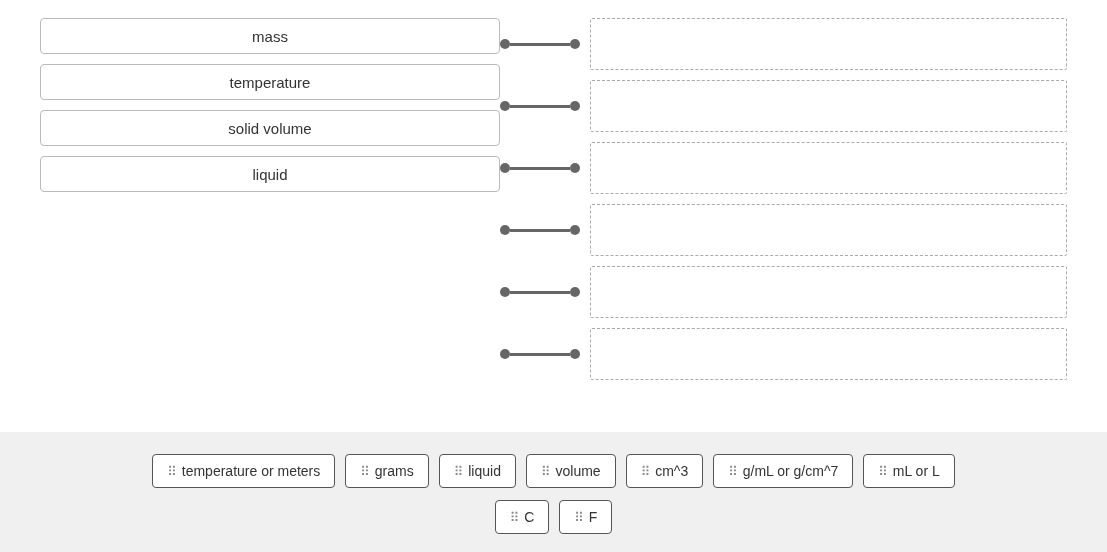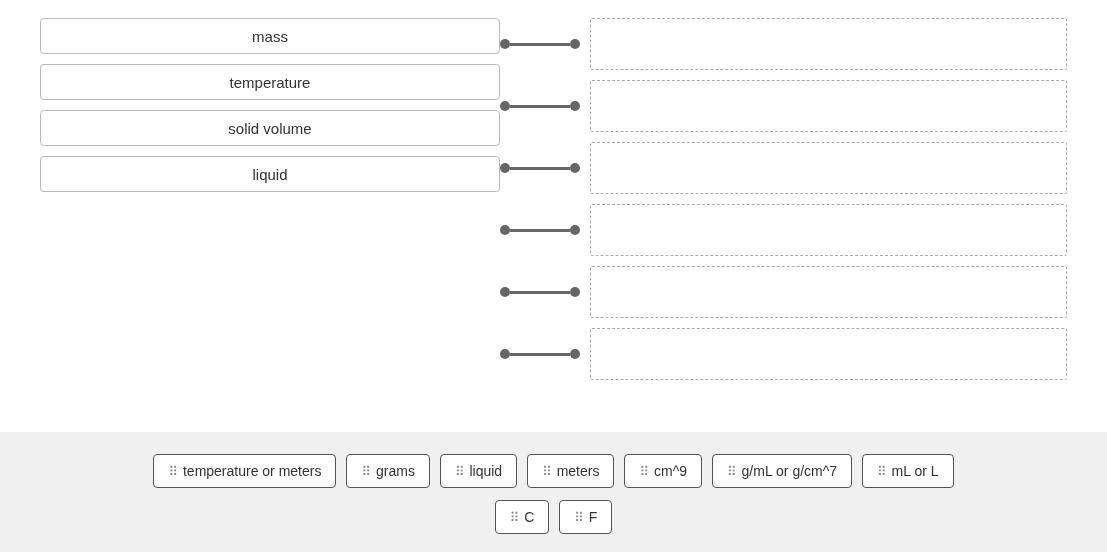--- a/index.html
+++ b/index.html
@@ -244,7 +244,7 @@
       </div>
       <div class="drag-chip">
         <span class="grip-icon">⠿</span>
-        <span>meters</span>
+        <span>volume</span>
       </div>
       <div class="drag-chip">
         <span class="grip-icon">⠿</span>

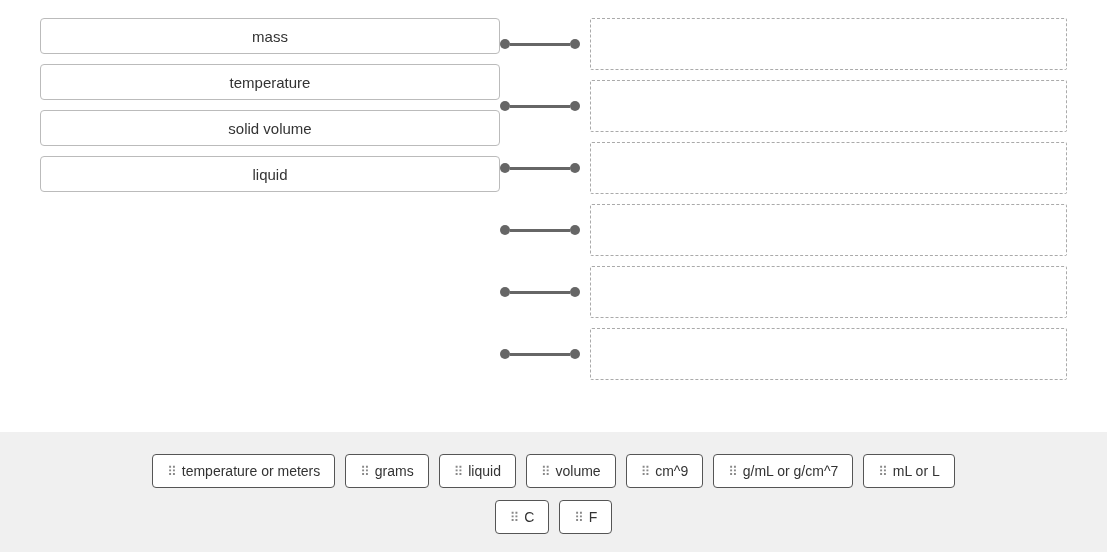--- a/index.html
+++ b/index.html
@@ -248,7 +248,7 @@
       </div>
       <div class="drag-chip">
         <span class="grip-icon">⠿</span>
-        <span>cm^9</span>
+        <span>cm^3</span>
       </div>
       <div class="drag-chip">
         <span class="grip-icon">⠿</span>

